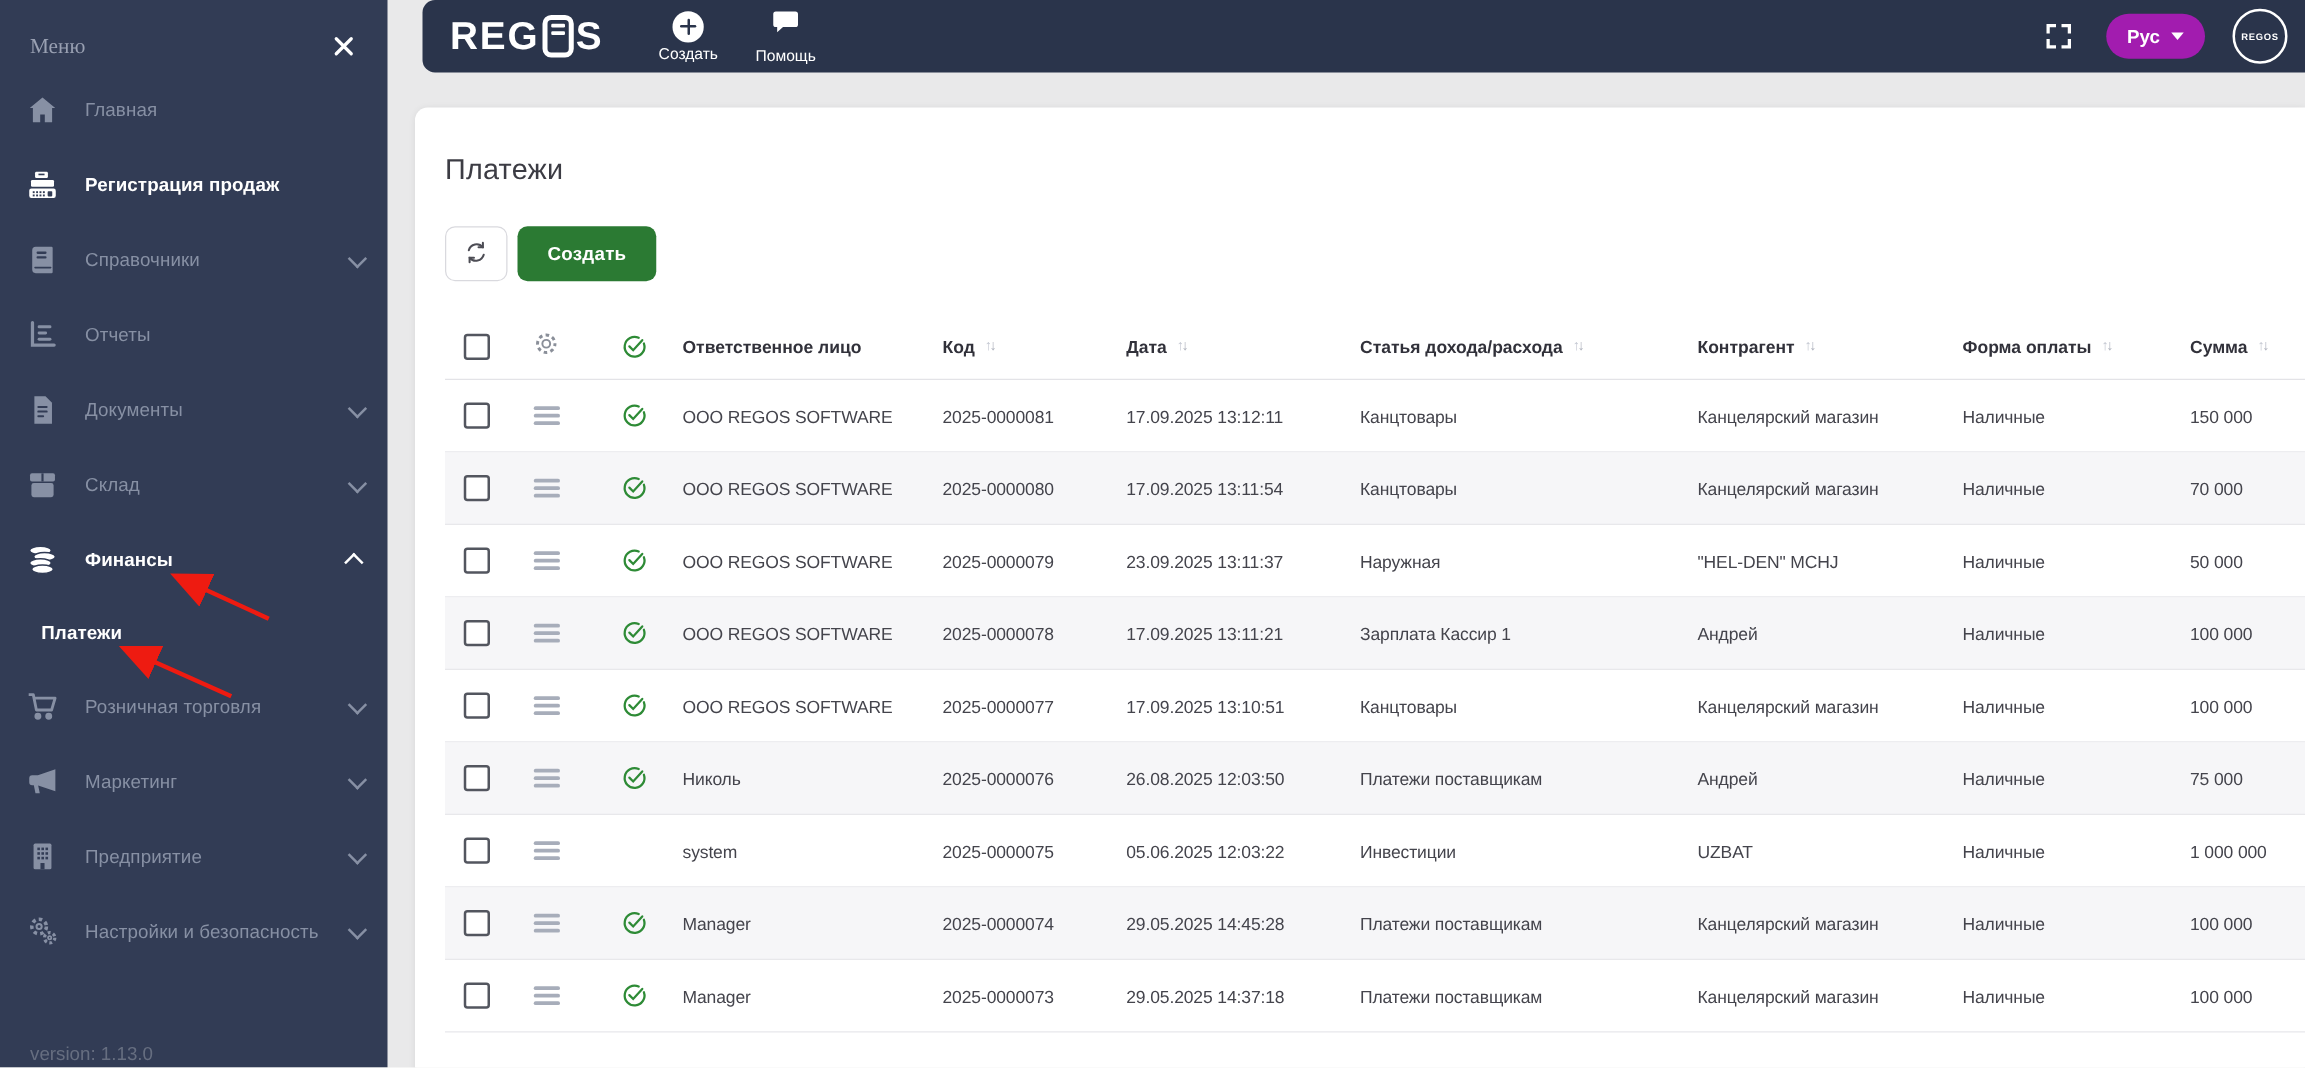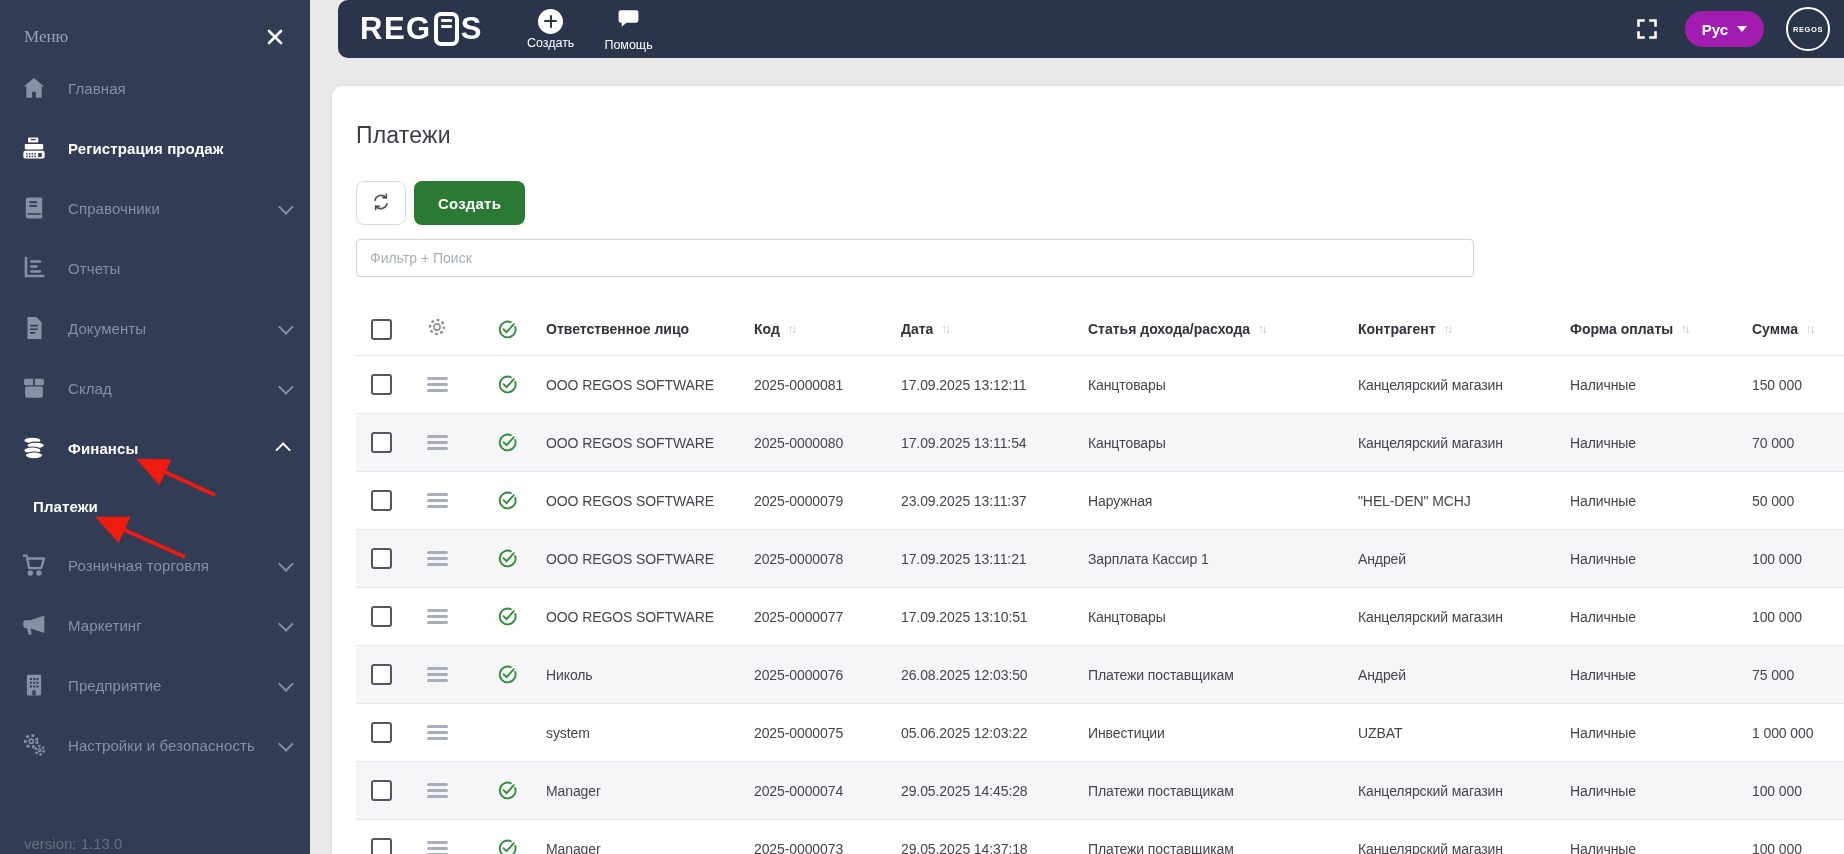--- a/index.html
+++ b/index.html
@@ -299,7 +299,6 @@
       <button class="btn-create">Создать</button>
     </div>
 
-    <input class="search" type="text" placeholder="Фильтр + Поиск" style="">
 
     <div class="tbl">
       <div class="thead">

